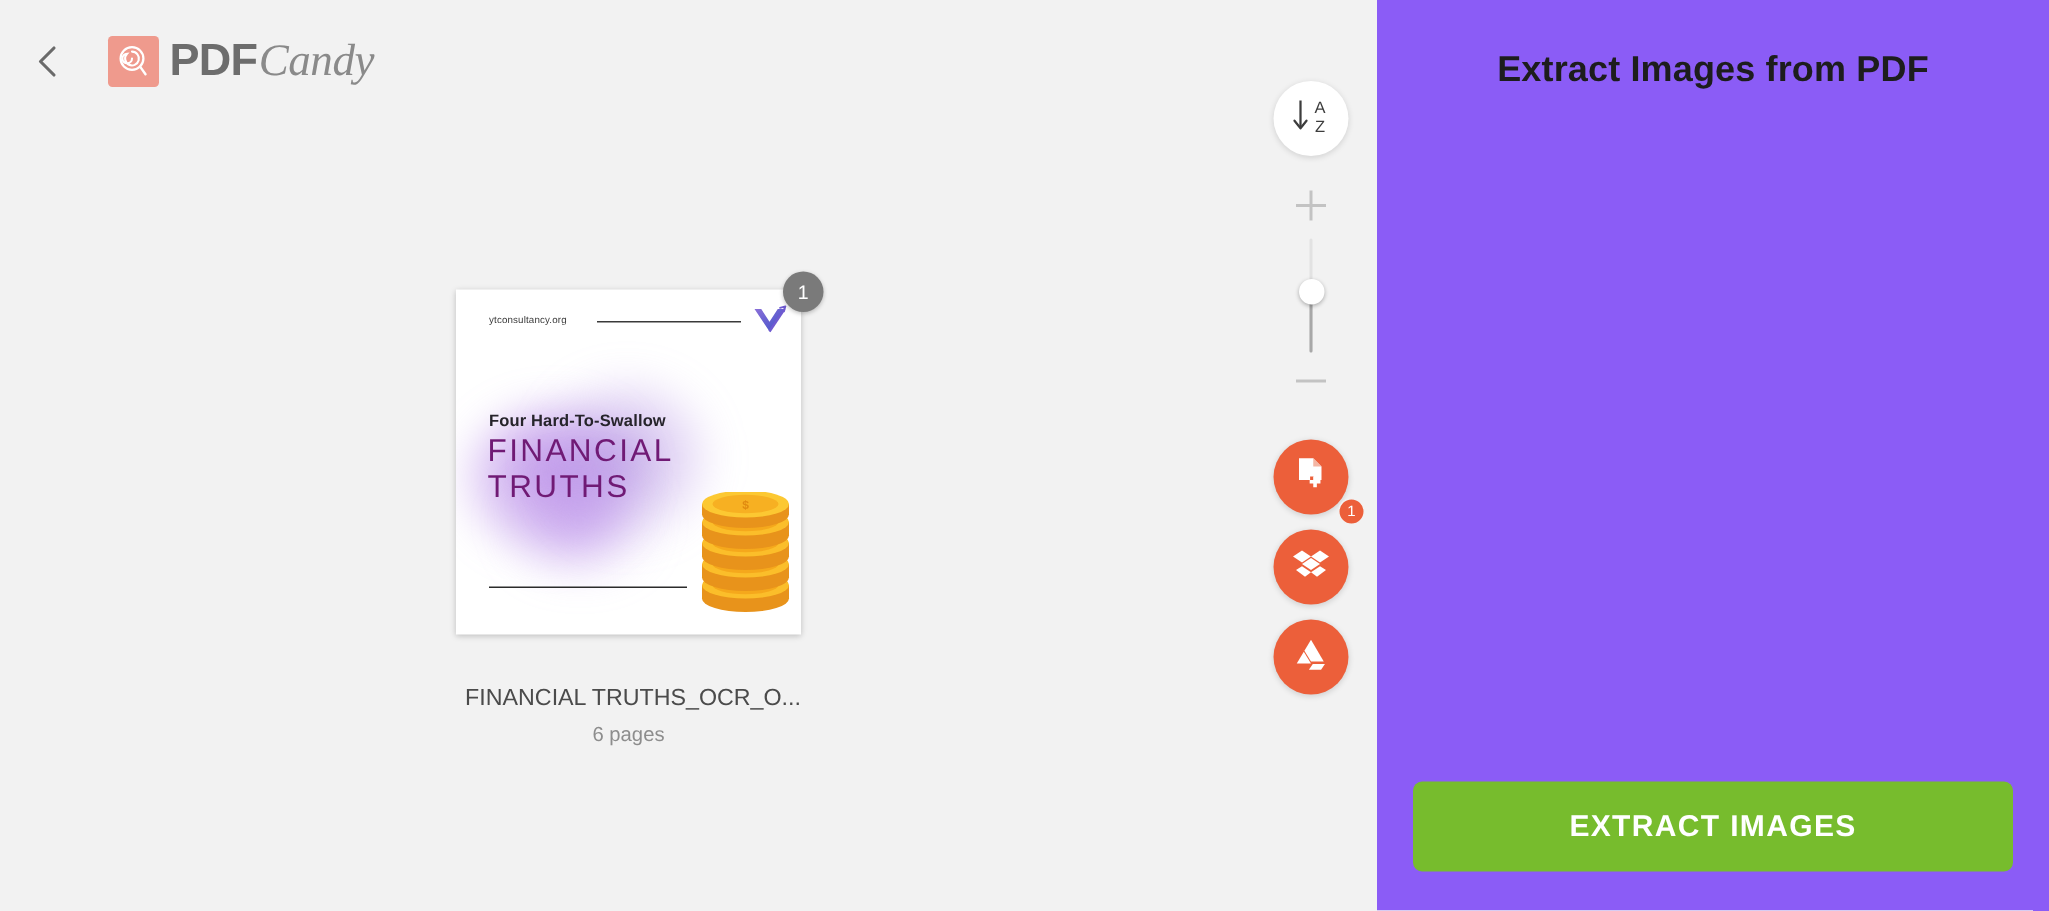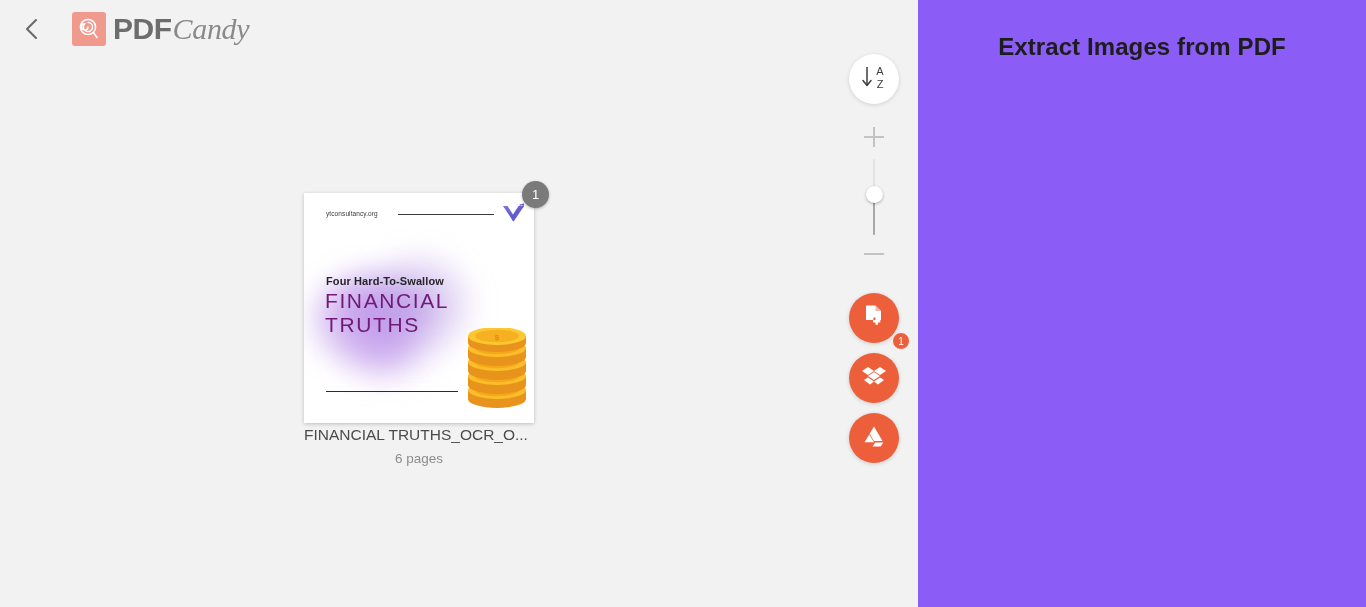--- a/index.html
+++ b/index.html
@@ -31,7 +31,7 @@
   
   #app-header {
     position: absolute;
-    left: 0; top: 0;
+    left: 0; top: 12px;
     width: 918px;
     height: 58px;
     display: flex;

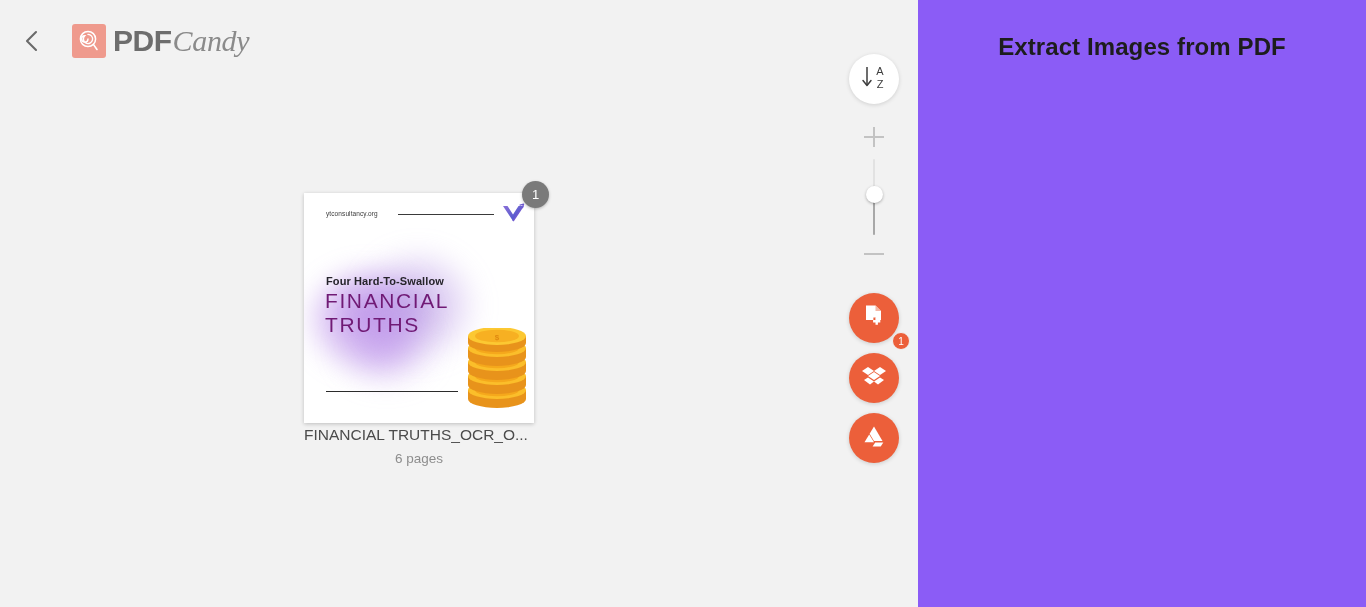--- a/index.html
+++ b/index.html
@@ -205,8 +205,8 @@
   }
 
   #file-name {
-    margin-top: 3px;
-    text-align: left;
+    margin-top: 34px;
+    text-align: right;
     font-size: 15.5px;
     color: #4b4b4b;
     white-space: nowrap;

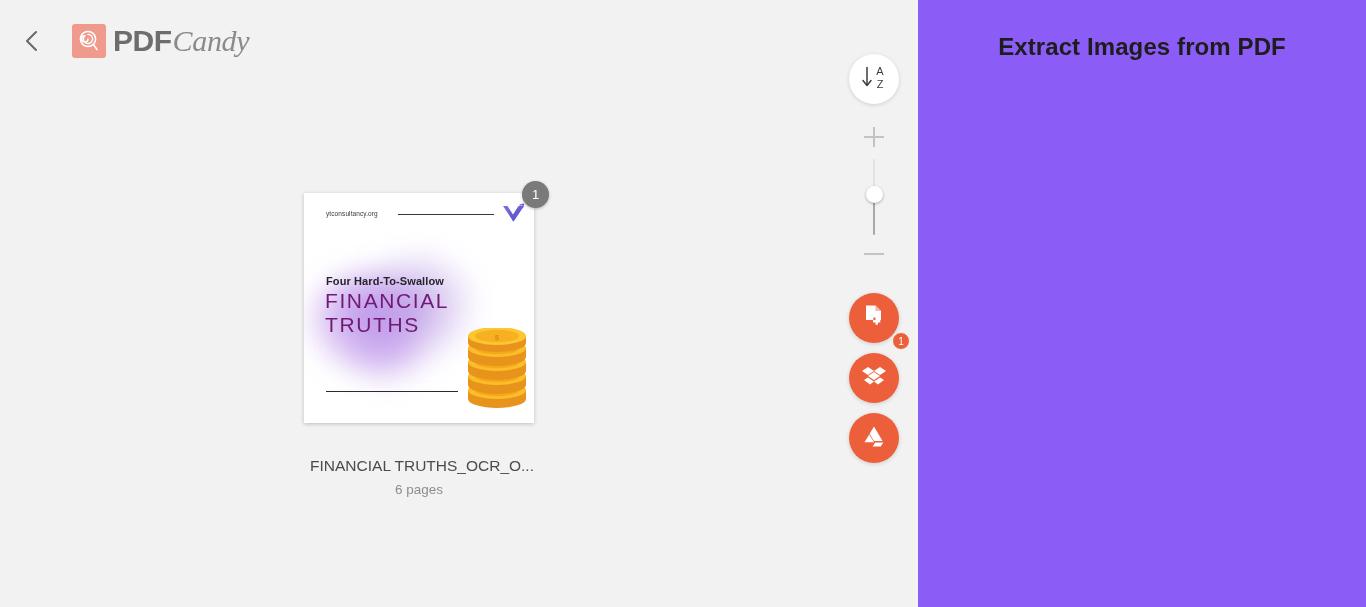--- a/index.html
+++ b/index.html
@@ -548,6 +548,7 @@
 
   <div id="side-panel">
     <div id="panel-title">Extract Images from PDF</div>
+    <button id="extract-button">EXTRACT IMAGES</button>
   </div>
 
 </div>

